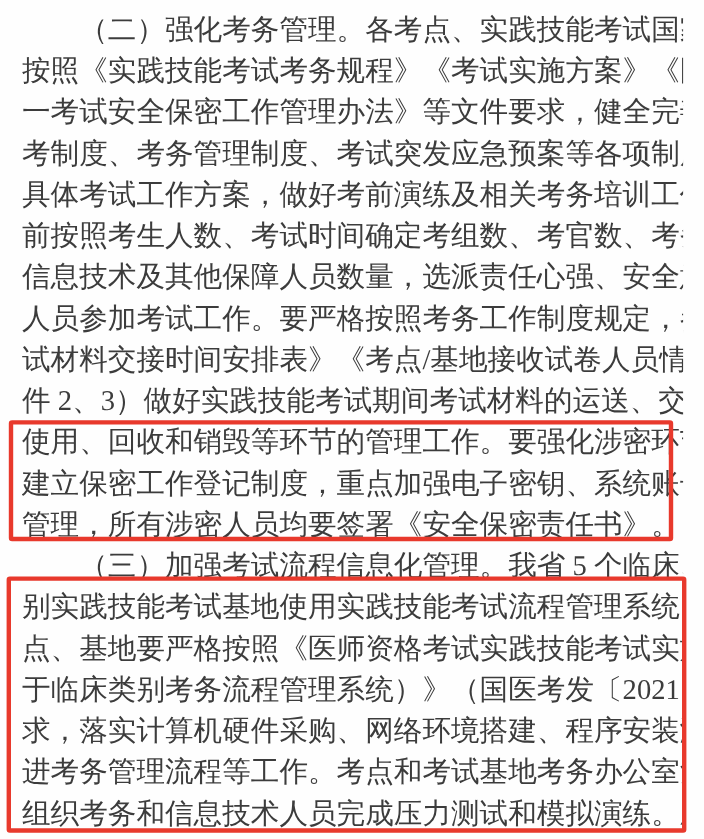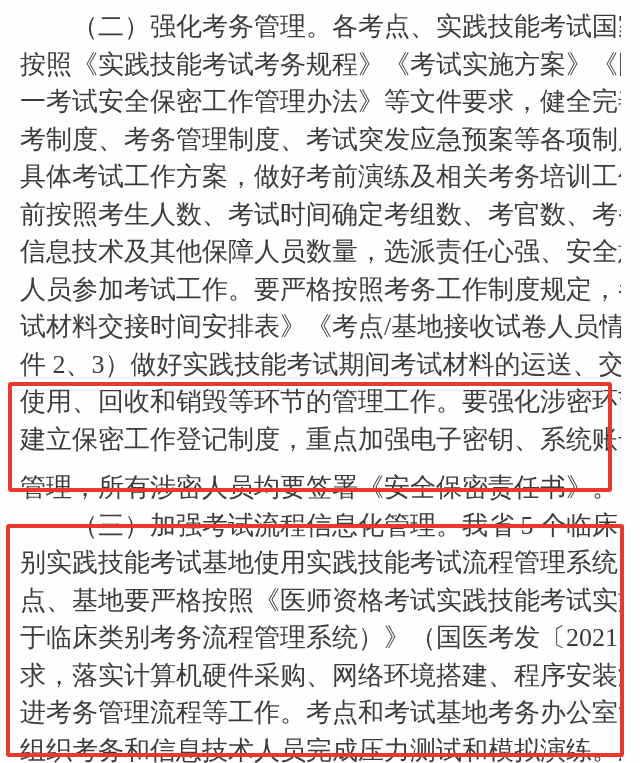--- a/index.html
+++ b/index.html
@@ -38,7 +38,6 @@
   .line.para-end {
     text-align: left;
     text-align-last: left;
-    margin-top: 11px;
   }
   .highlight-box {
     position: absolute;

